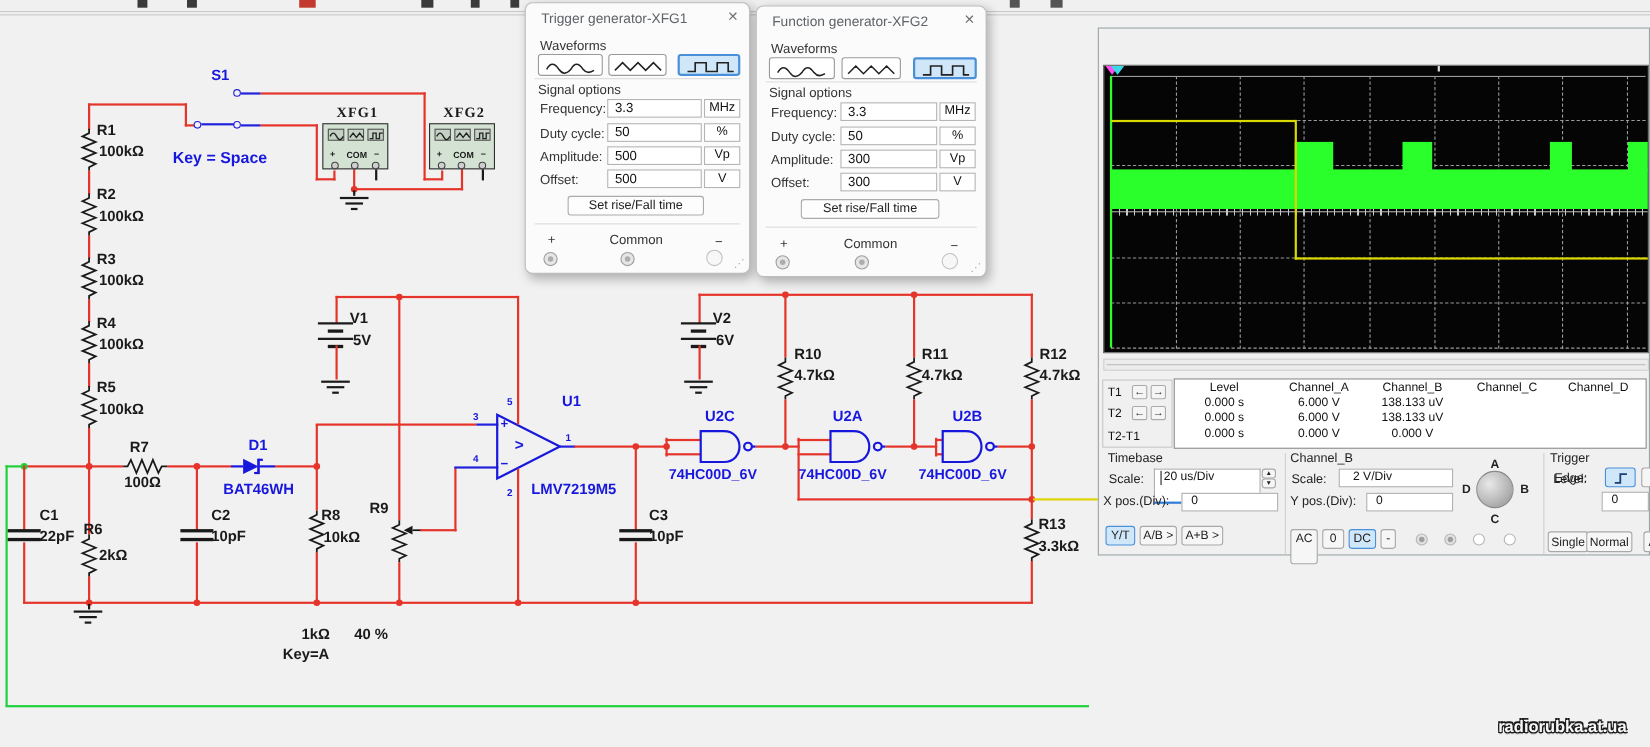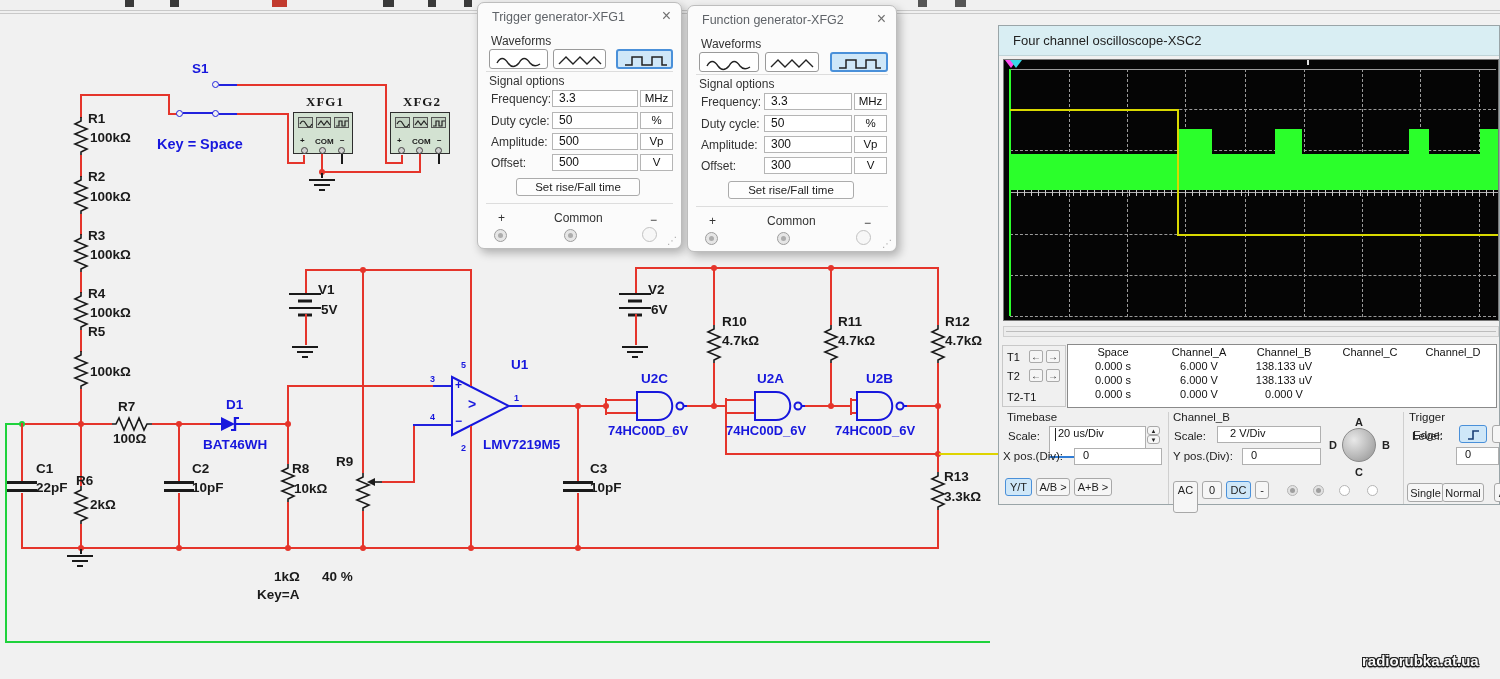--- a/index.html
+++ b/index.html
@@ -542,7 +542,6 @@
 </div>
 
 <div id="scope" class="z2">
-  <div id="scope-title">Four channel oscilloscope-XSC2</div>
 
   <div id="display">
 

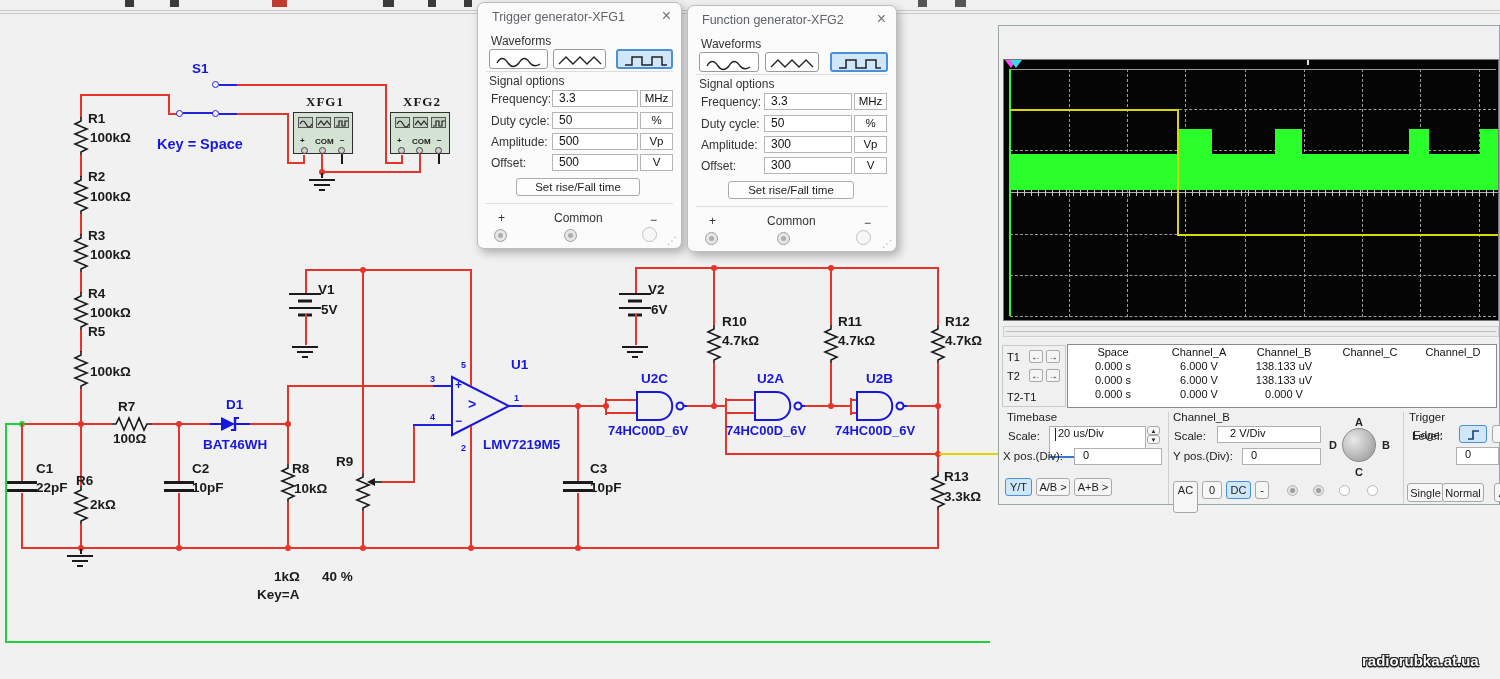--- a/index.html
+++ b/index.html
@@ -411,7 +411,7 @@
   <div class="lbl" style="left:90px;top:247px">100kΩ</div>
   <div class="lbl" style="left:88px;top:286px">R4</div>
   <div class="lbl" style="left:90px;top:305px">100kΩ</div>
-  <div class="lbl" style="left:88px;top:324px">R5</div>
+  <div class="lbl" style="left:88px;top:344px">R5</div>
   <div class="lbl" style="left:90px;top:364px">100kΩ</div>
   <div class="lbl" style="left:76px;top:473px">R6</div>
   <div class="lbl" style="left:90px;top:497px">2kΩ</div>

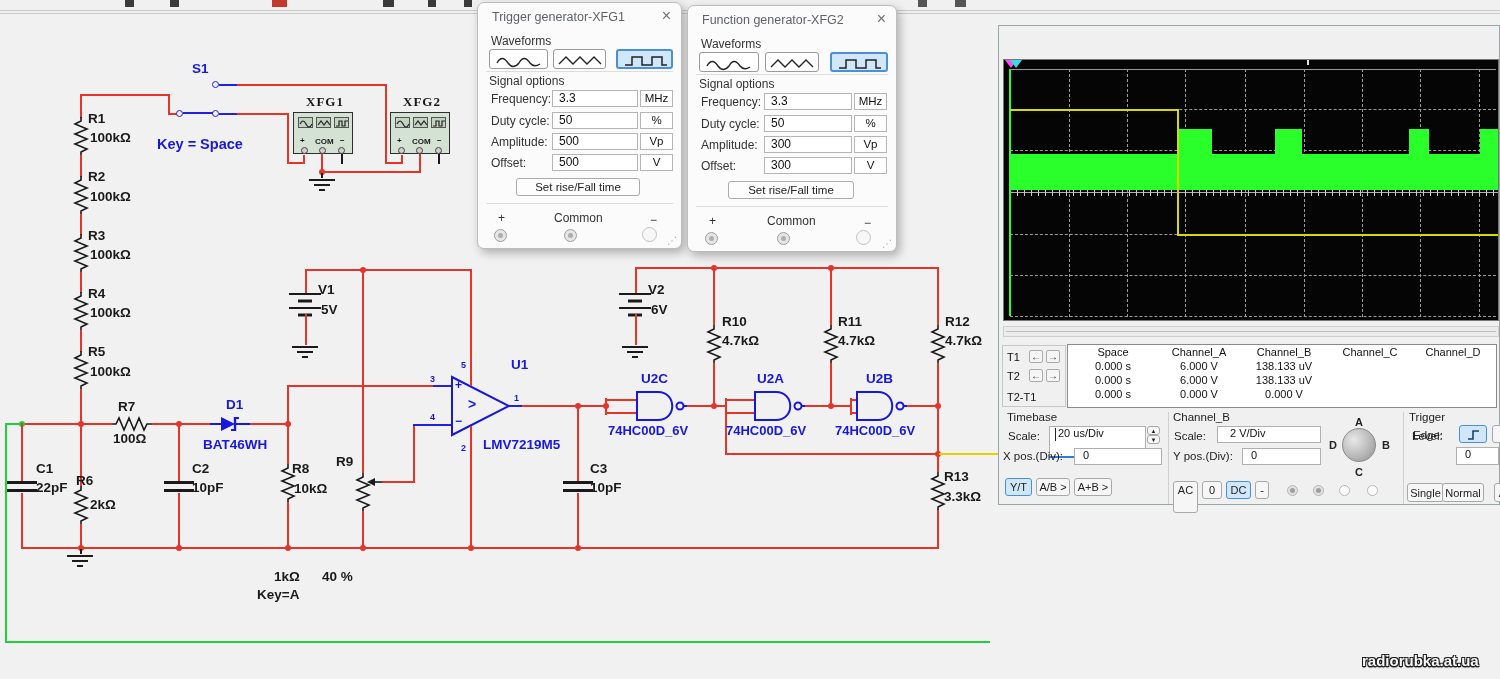--- a/index.html
+++ b/index.html
@@ -594,7 +594,7 @@
 
   <div id="mtable">
     <div class="mrow mhdr">
-      <div class="mcell">Space</div>
+      <div class="mcell">Level</div>
       <div class="mcell">Channel_A</div>
       <div class="mcell">Channel_B</div>
       <div class="mcell">Channel_C</div>

